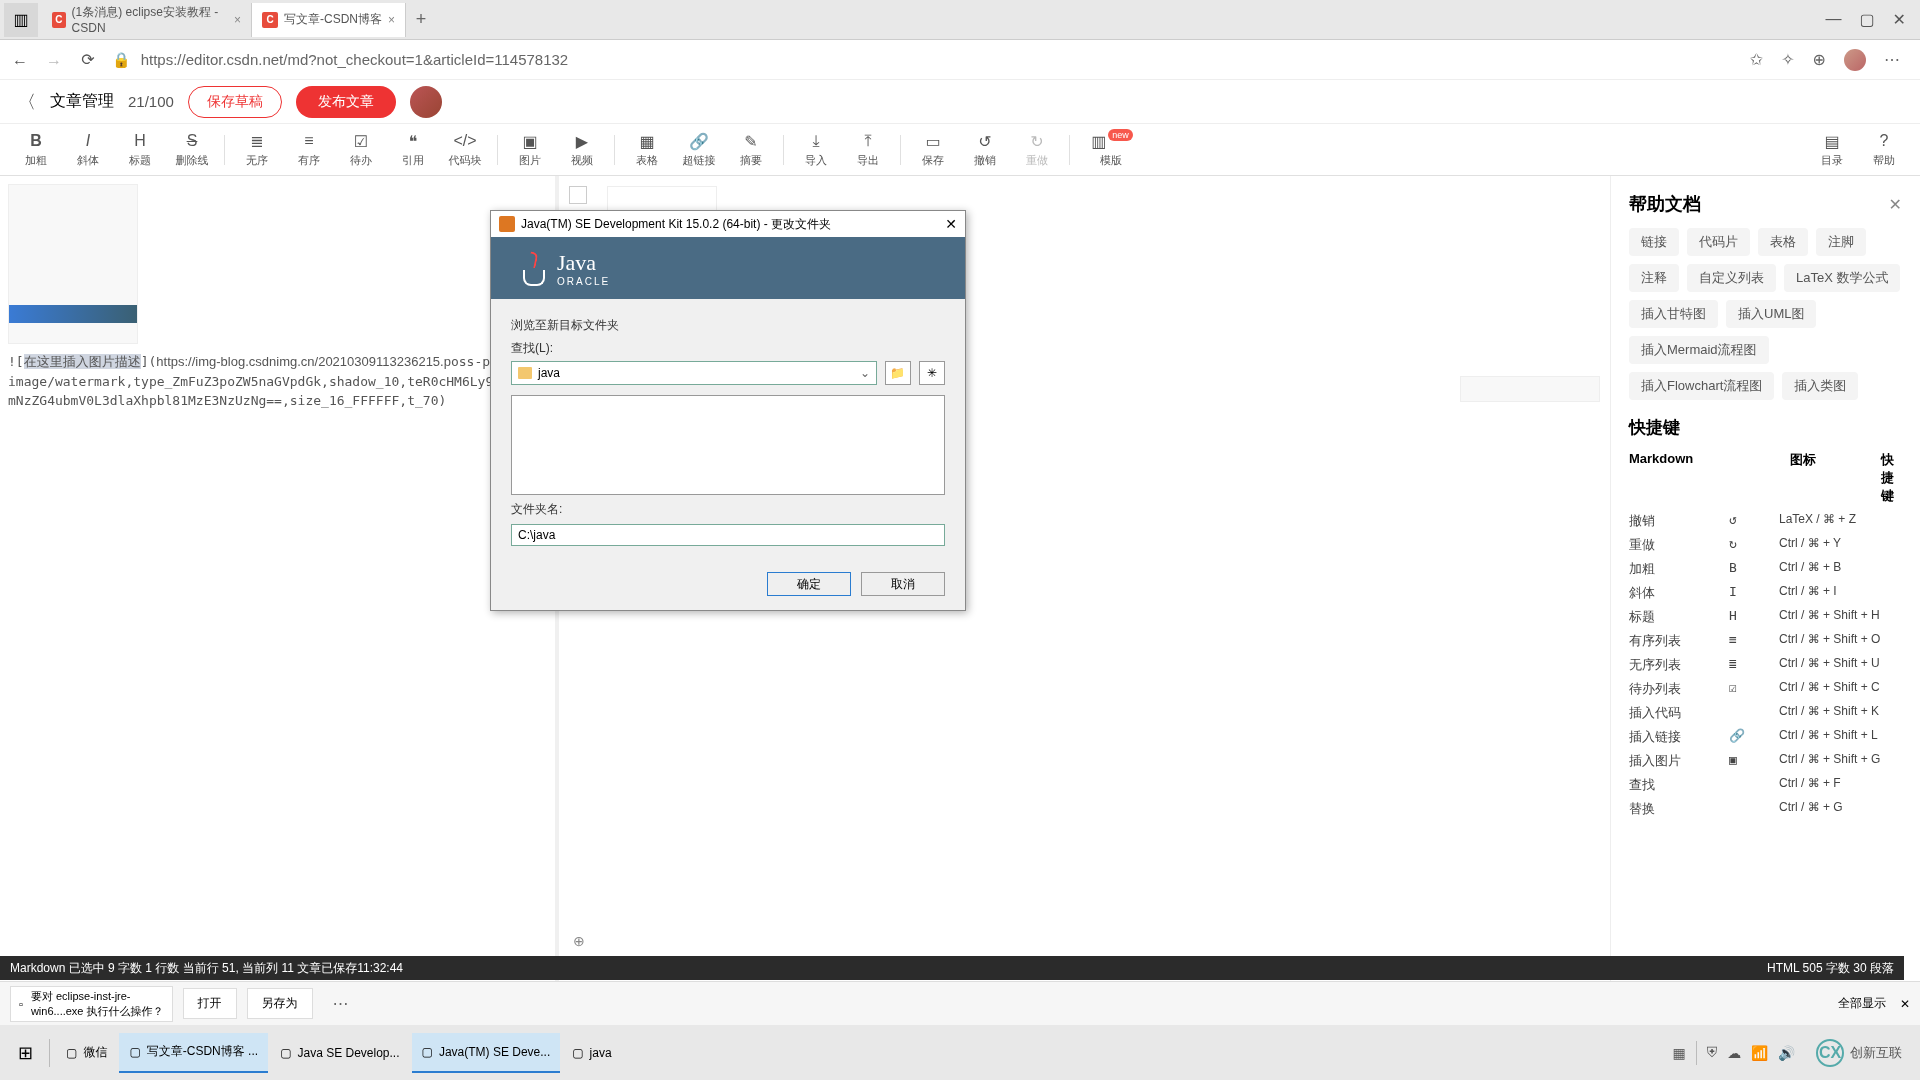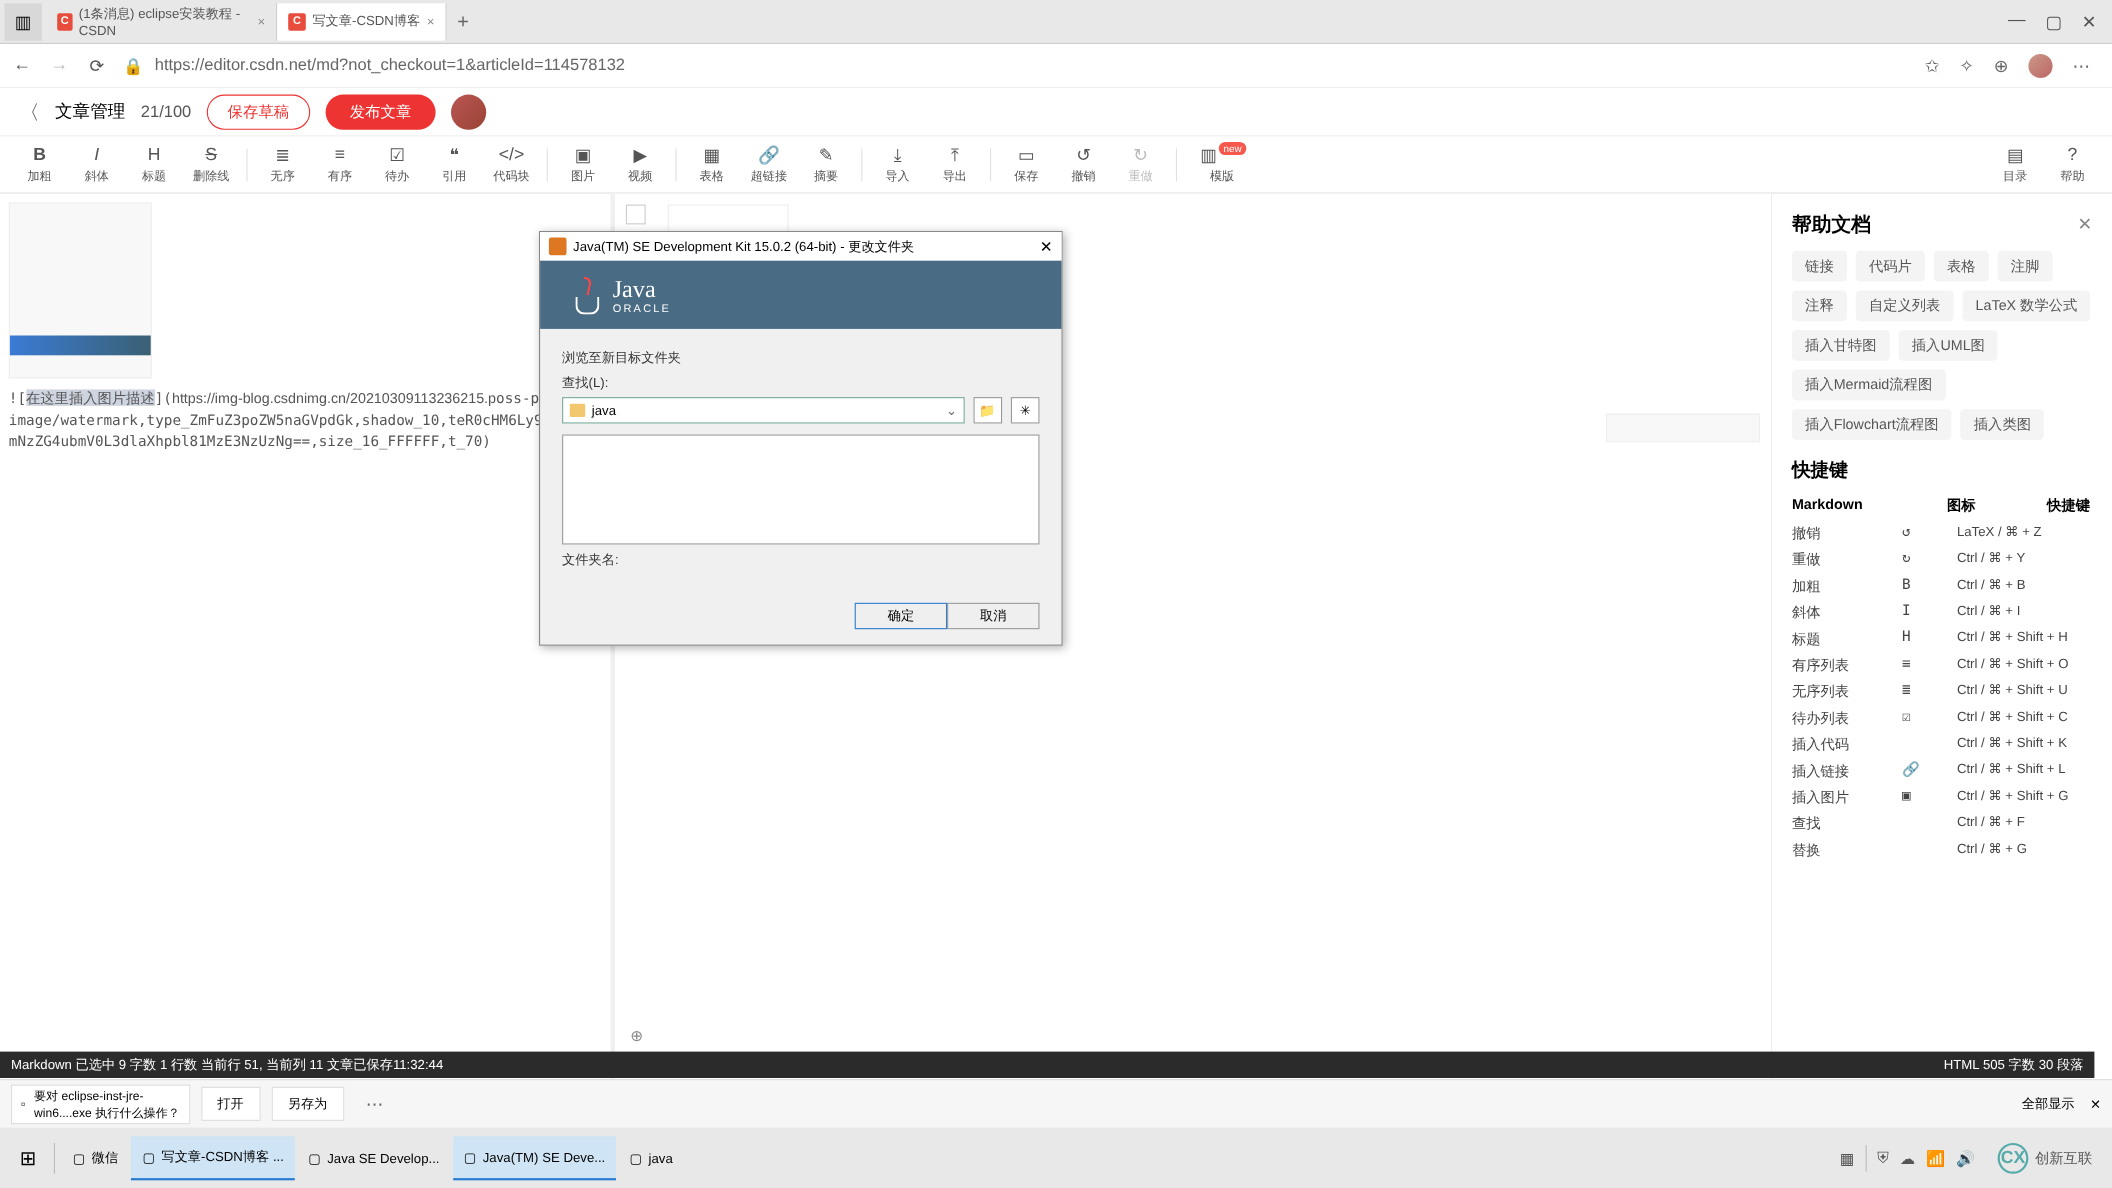--- a/index.html
+++ b/index.html
@@ -53,7 +53,7 @@
 .chip { background:#f4f4f4; padding:5px 12px; border-radius:4px; font-size:13px; color:#555; }
 .sc-title { font-size:17px; font-weight:bold; margin:10px 0 8px; }
 .sc-head { display:flex; font-weight:bold; font-size:13px; padding:4px 0;gap:41px; }
-.sc-head span:nth-child(1){ width:100px;} .sc-head span:nth-child(2){ width:50px;} .sc-head span:nth-child(3){ flex:1;}
+.sc-head span:nth-child(1){ width:100px;} .sc-head span:nth-child(2){ width:50px;margin-left:20px;} .sc-head span:nth-child(3){ flex:1;}
 .sc-row { display:flex; font-size:13px; padding:3px 0; color:#444; }
 .sc-row span:nth-child(1){ width:100px;} .sc-row span:nth-child(2){ width:50px; text-align:left; font-family:monospace;} .sc-row span:nth-child(3){ flex:1; font-size:12px;}
 

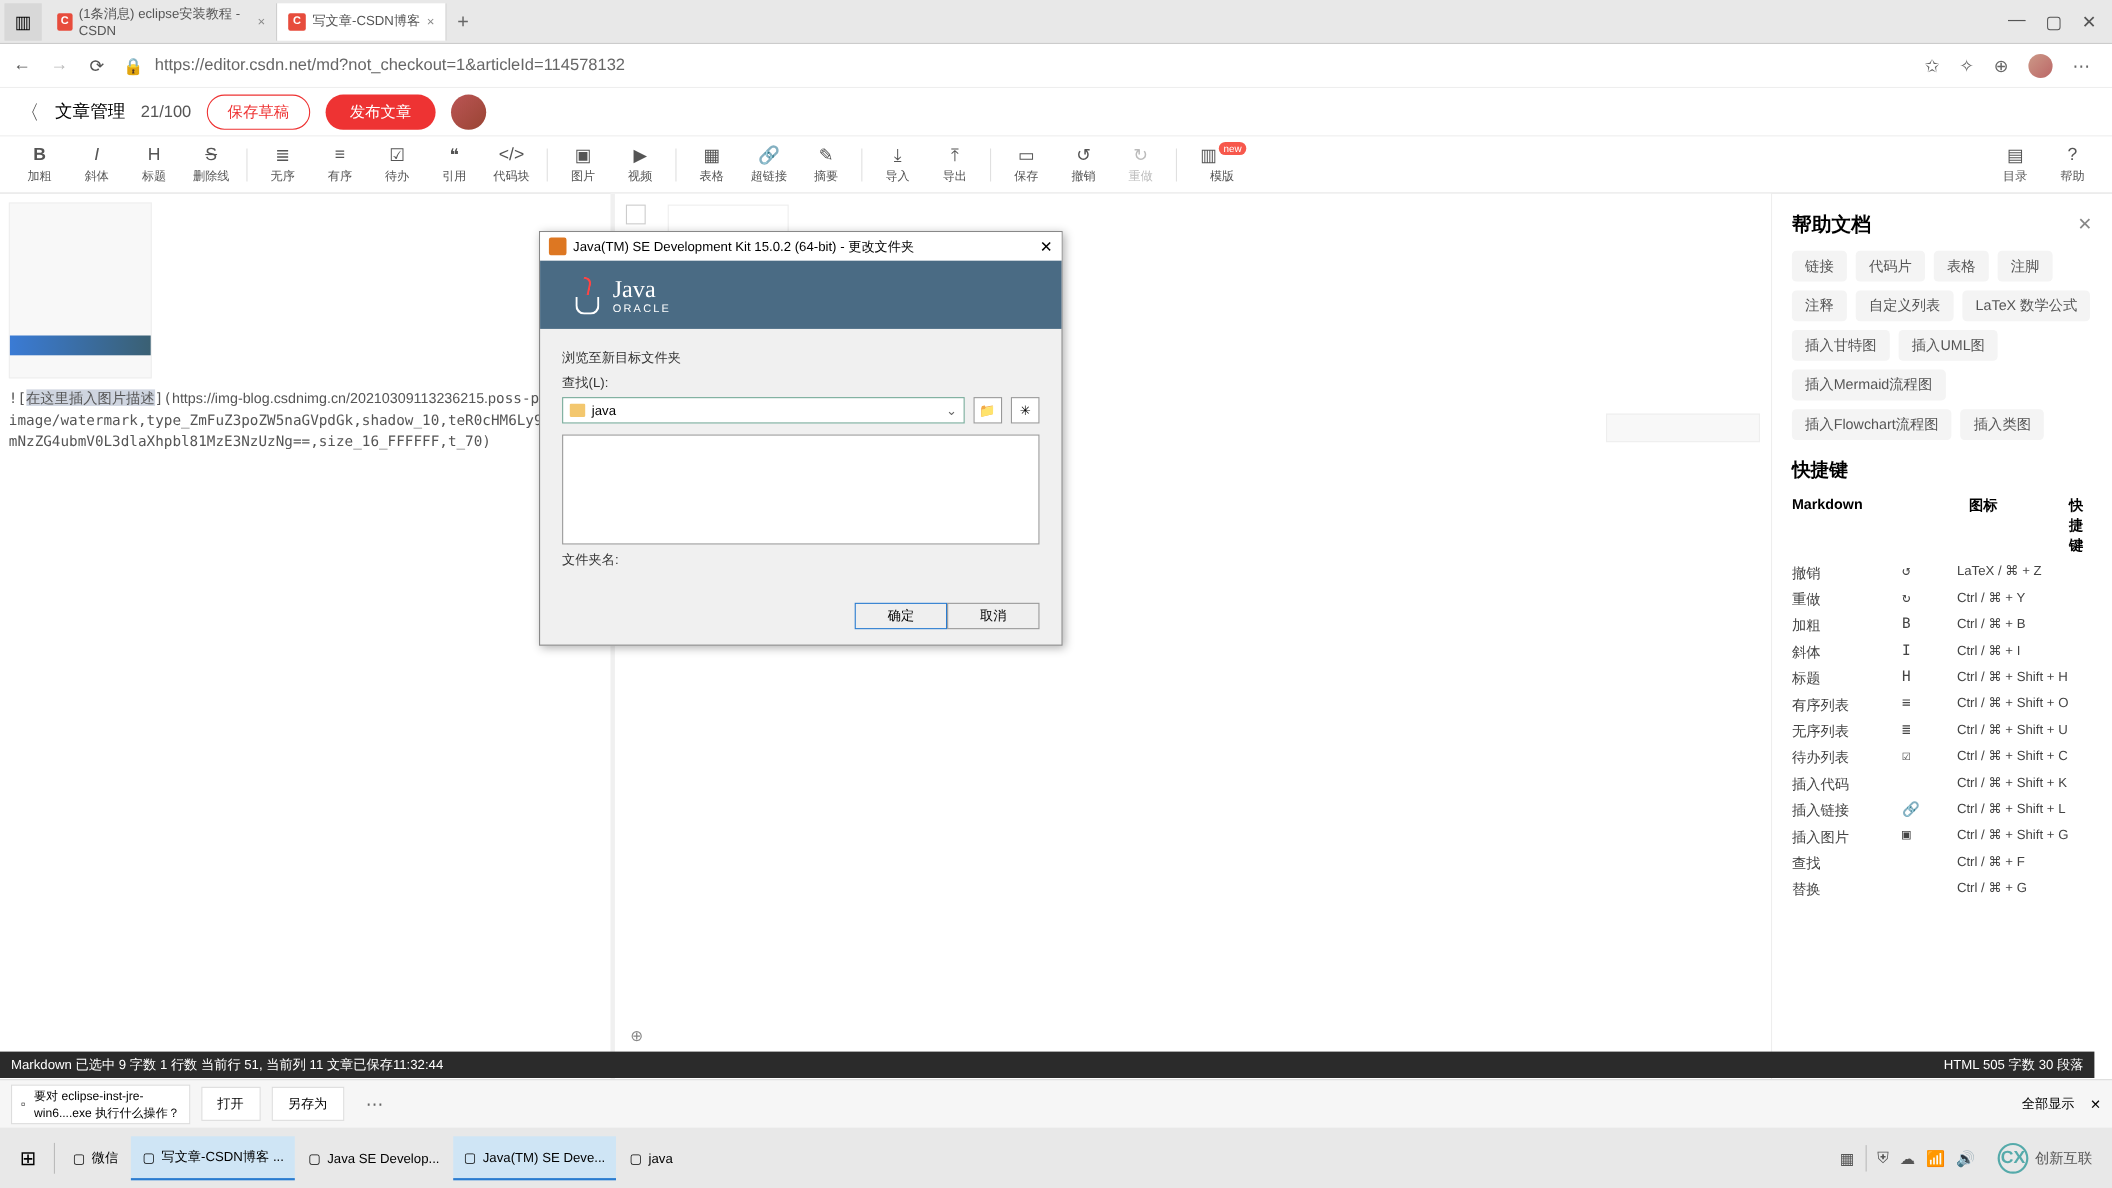--- a/index.html
+++ b/index.html
@@ -391,6 +391,7 @@
     </div>
     <div class="dlg-listbox"></div>
     <div class="dlg-label">文件夹名:</div>
+    <input class="dlg-input" value="C:\java" style="">
   </div>
   <div class="dlg-footer">
     <button class="dlg-btn primary">确定</button>

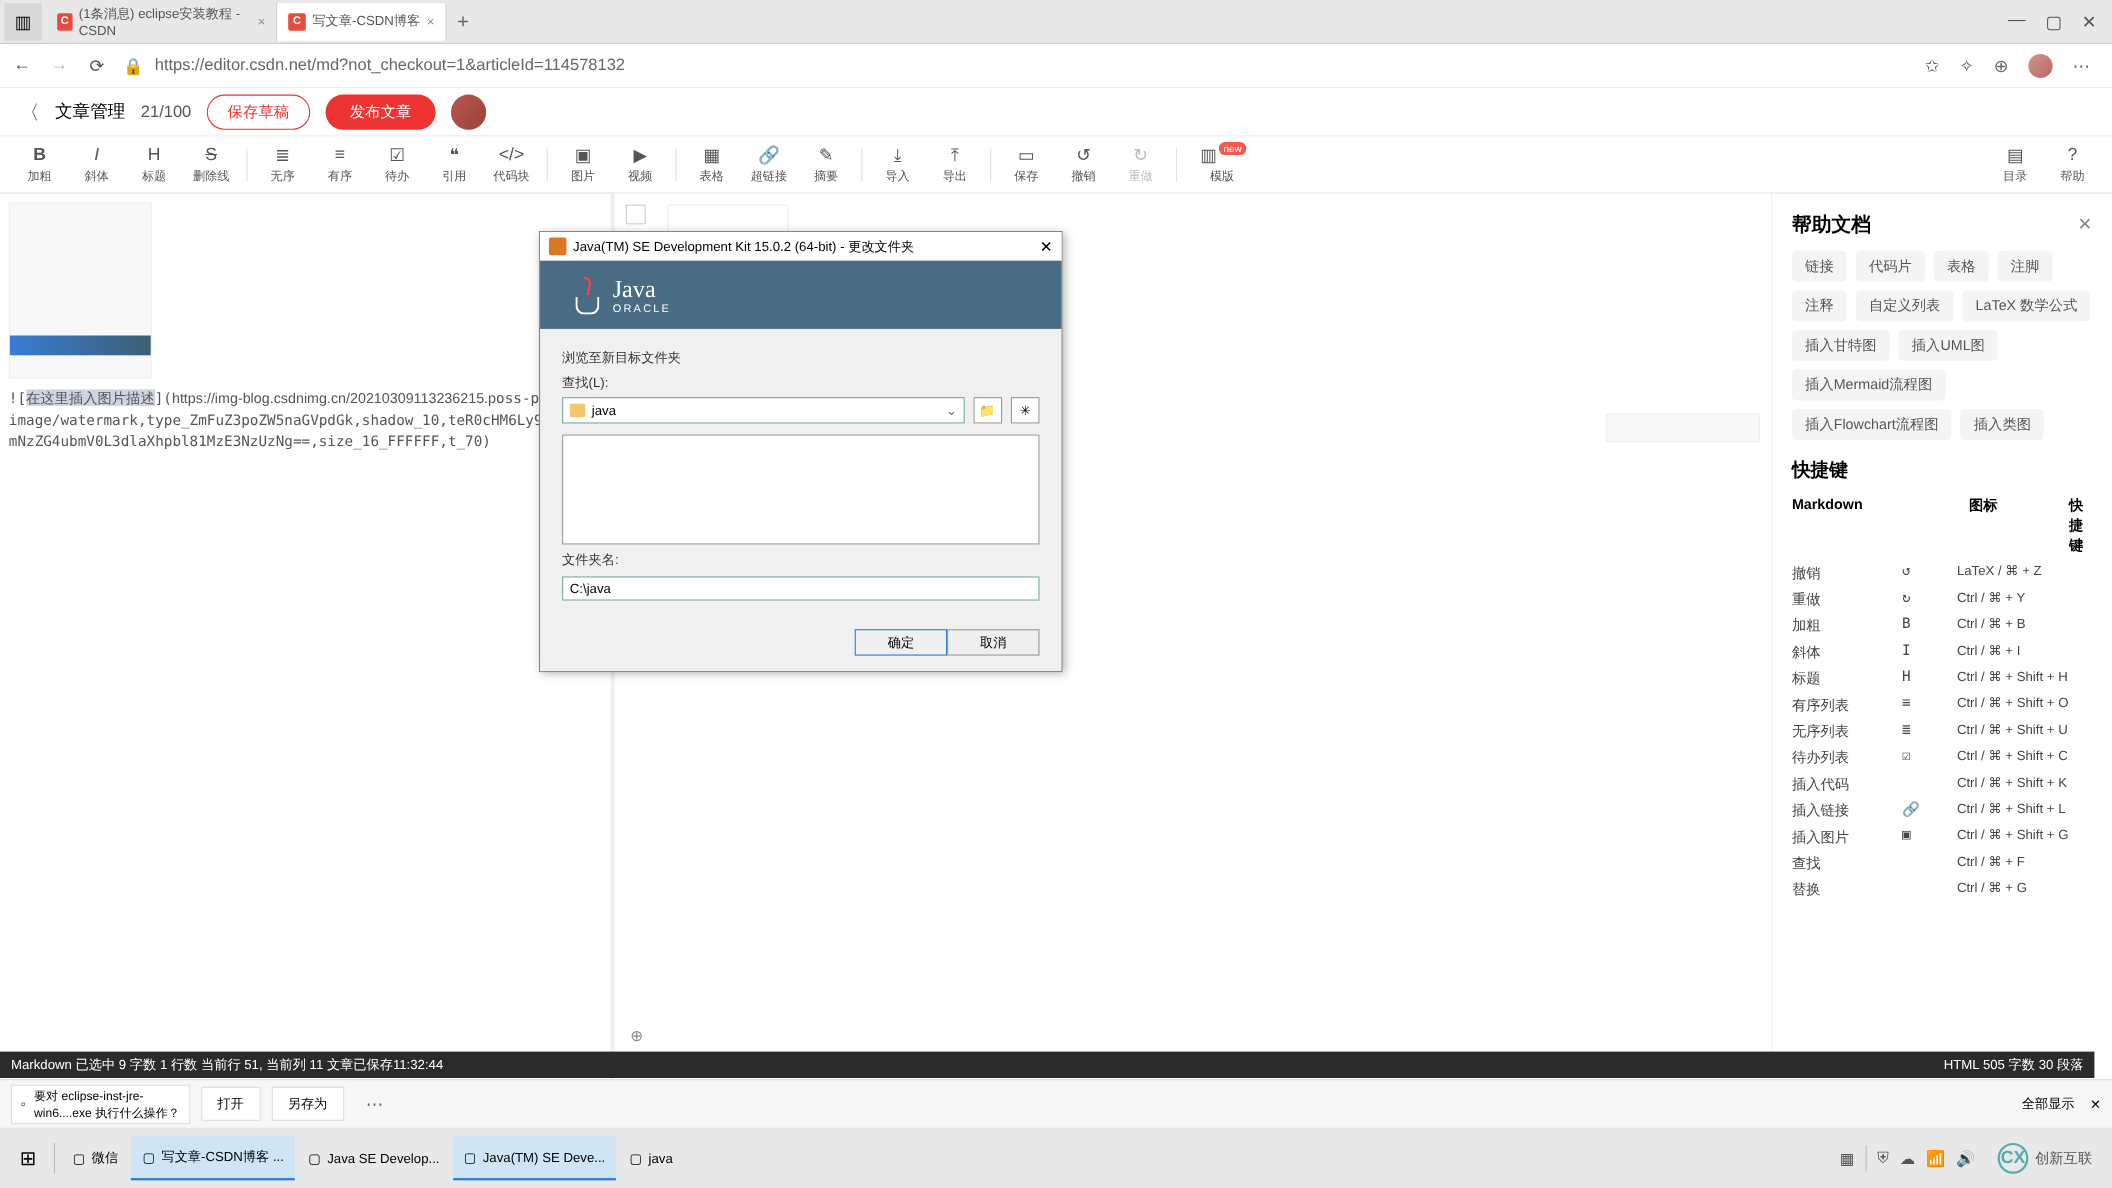--- a/index.html
+++ b/index.html
@@ -87,7 +87,7 @@
 .dlg-icobtn { width:26px; height:24px; border:1px solid #999; background:#fff; display:flex; align-items:center; justify-content:center;}
 .dlg-listbox { height:100px; border:1px solid #999; background:#fff; margin-top:10px;}
 .dlg-input { width:100%; height:22px; border:1px solid #7a9; background:#fff; padding:0 6px; margin-top:2px; font-size:12px;}
-.dlg-footer { display:flex; justify-content:flex-end; padding:14px 20px;}
+.dlg-footer { display:flex; justify-content:flex-end; gap:10px; padding:14px 20px;}
 .dlg-btn { width:84px; height:24px; background:#efefef; border:1px solid #999; font-size:12px;}
 .dlg-btn.primary { border:1px solid #2a7cd0;}
 .java-cup { width:30px; height:36px; position:relative; margin-right:8px;}

